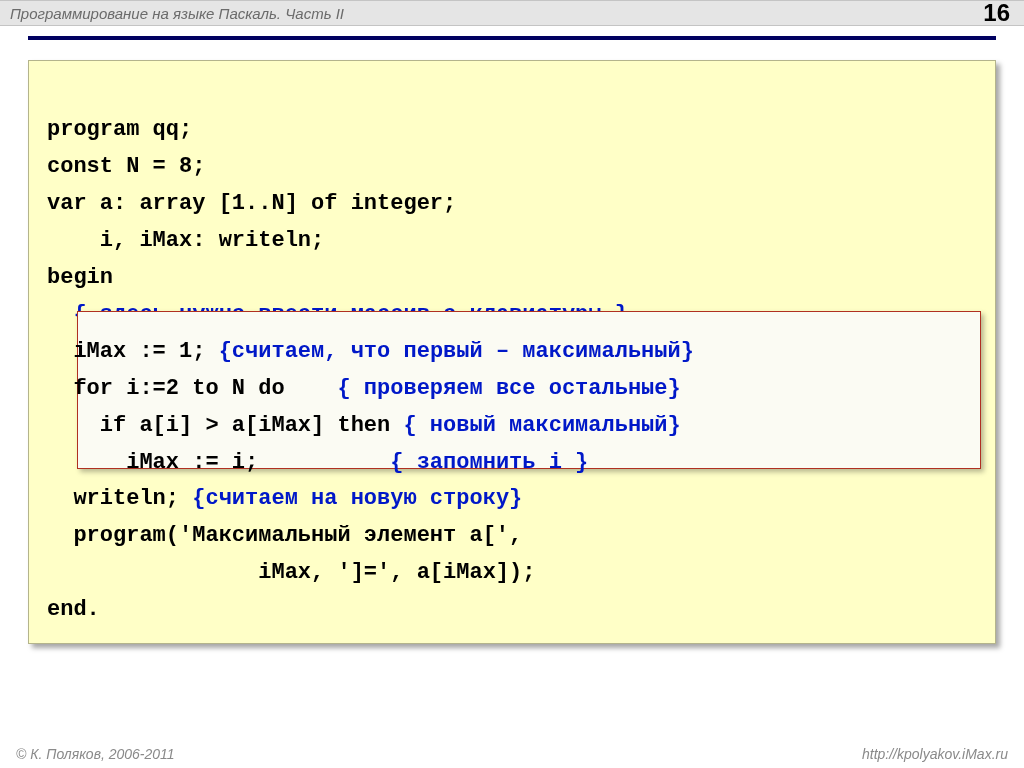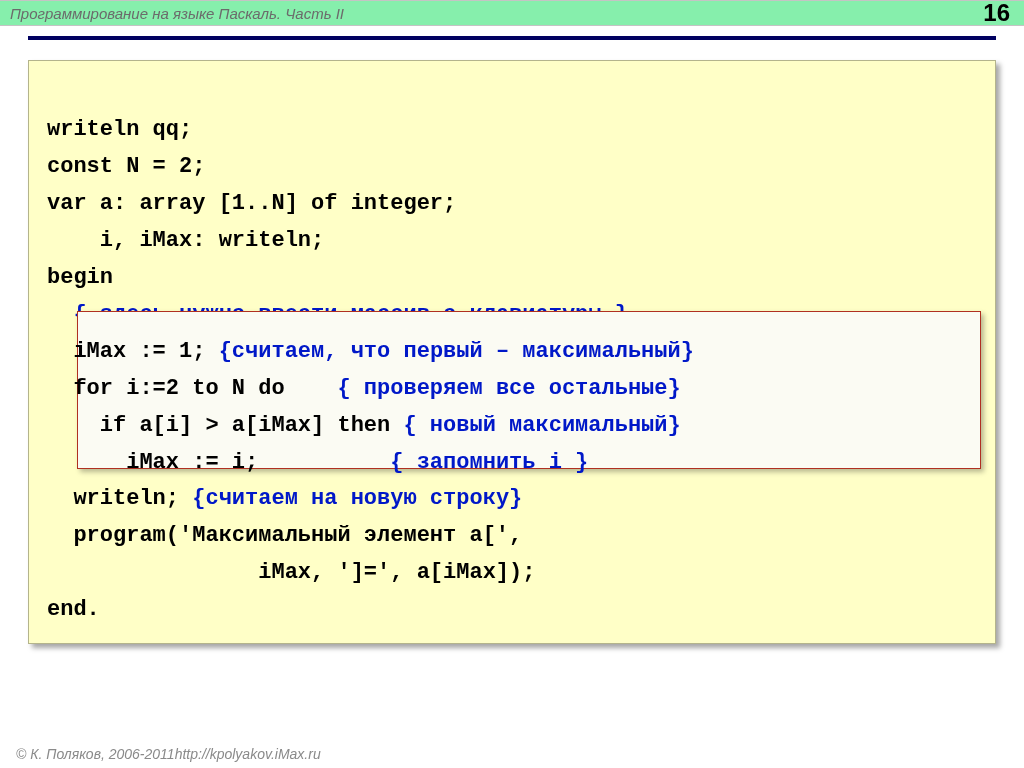--- a/index.html
+++ b/index.html
@@ -15,7 +15,7 @@
     position: relative;
   }
   .topbar {
-    background: #86efac;
+    background: #e5e5e5;
     display: flex; align-items: center; justify-content: space-between;
     padding: 2px 14px 2px 10px;
     height: 26px;

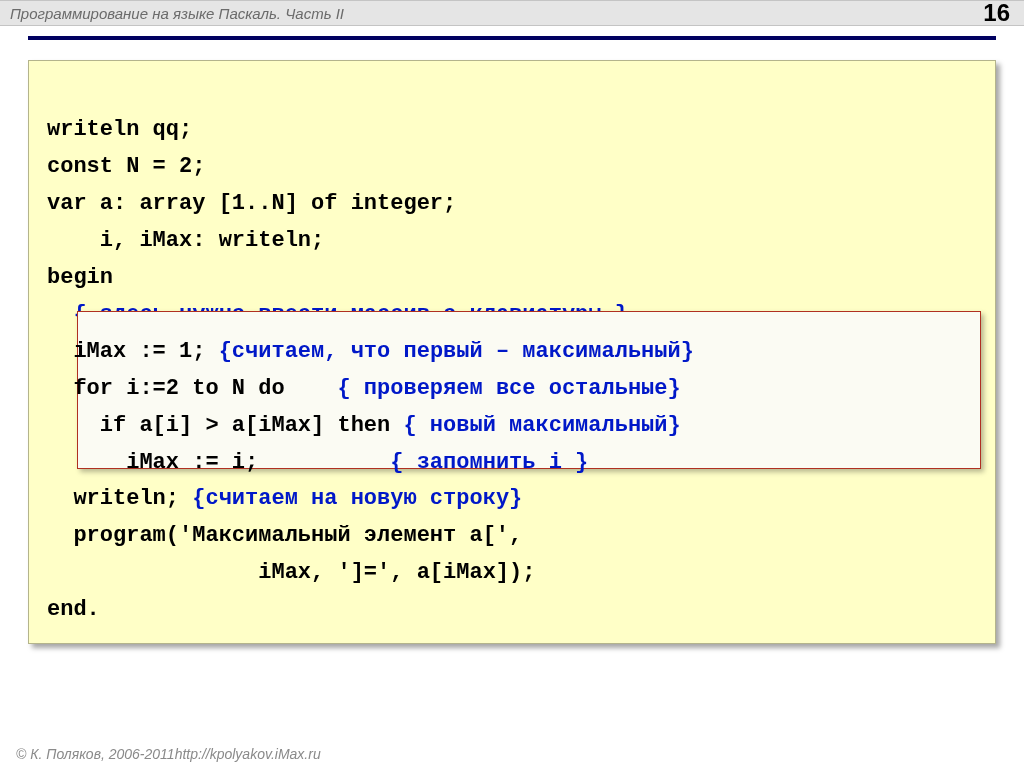--- a/index.html
+++ b/index.html
@@ -94,7 +94,7 @@
 
   <div class="content">
     <div class="codebox">
-<span>writeln qq;</span>
+<span>program qq;</span>
 <span>const N = 2;</span>
 <span>var a: array [1..N] of integer;</span>
 <span>    i, iMax: writeln;</span>

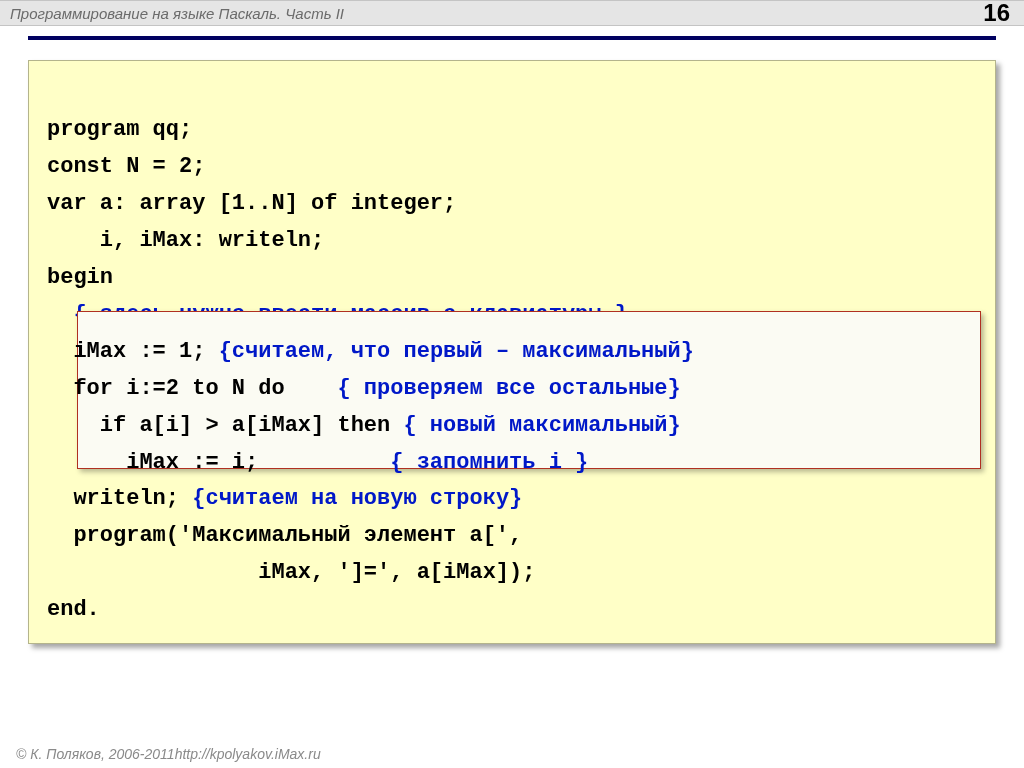--- a/index.html
+++ b/index.html
@@ -95,7 +95,7 @@
   <div class="content">
     <div class="codebox">
 <span>program qq;</span>
-<span>const N = 2;</span>
+<span>const N = 8;</span>
 <span>var a: array [1..N] of integer;</span>
 <span>    i, iMax: writeln;</span>
 <span>begin</span>

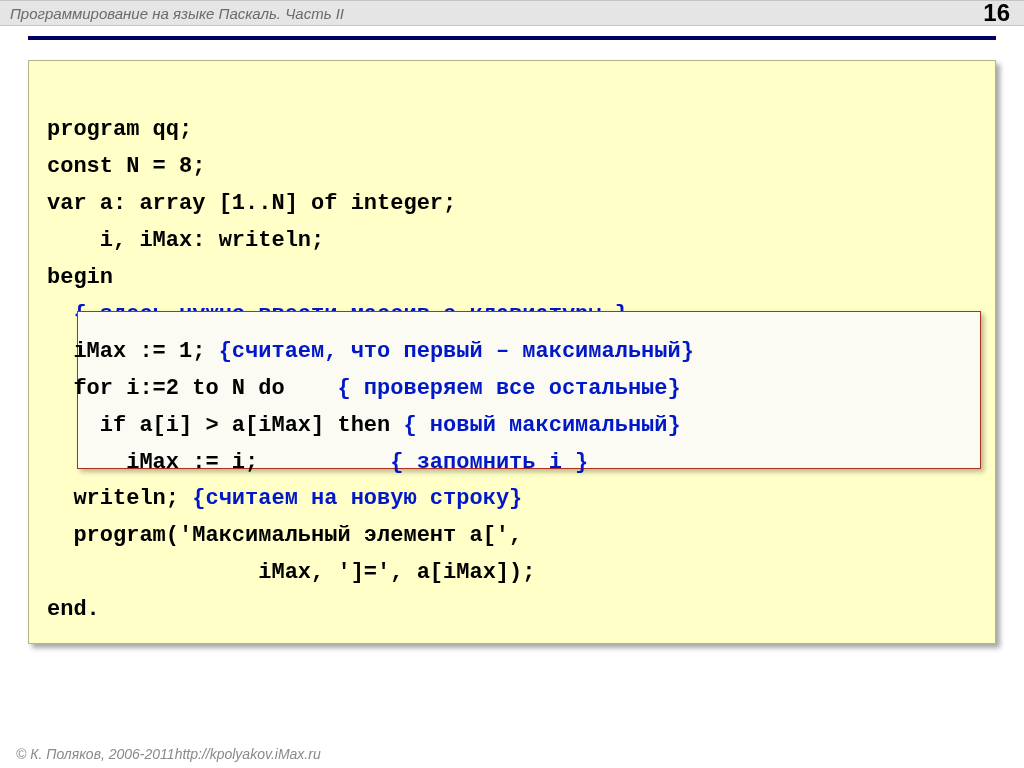--- a/index.html
+++ b/index.html
@@ -73,7 +73,7 @@
   }
   .footer {
     position: absolute; left: 0; right: 0; bottom: 6px;
-    display: flex; 
+    display: flex; justify-content: space-between;
     padding: 0 16px;
     color: #8a8a8a; font-style: italic; font-size: 14px;
   }

